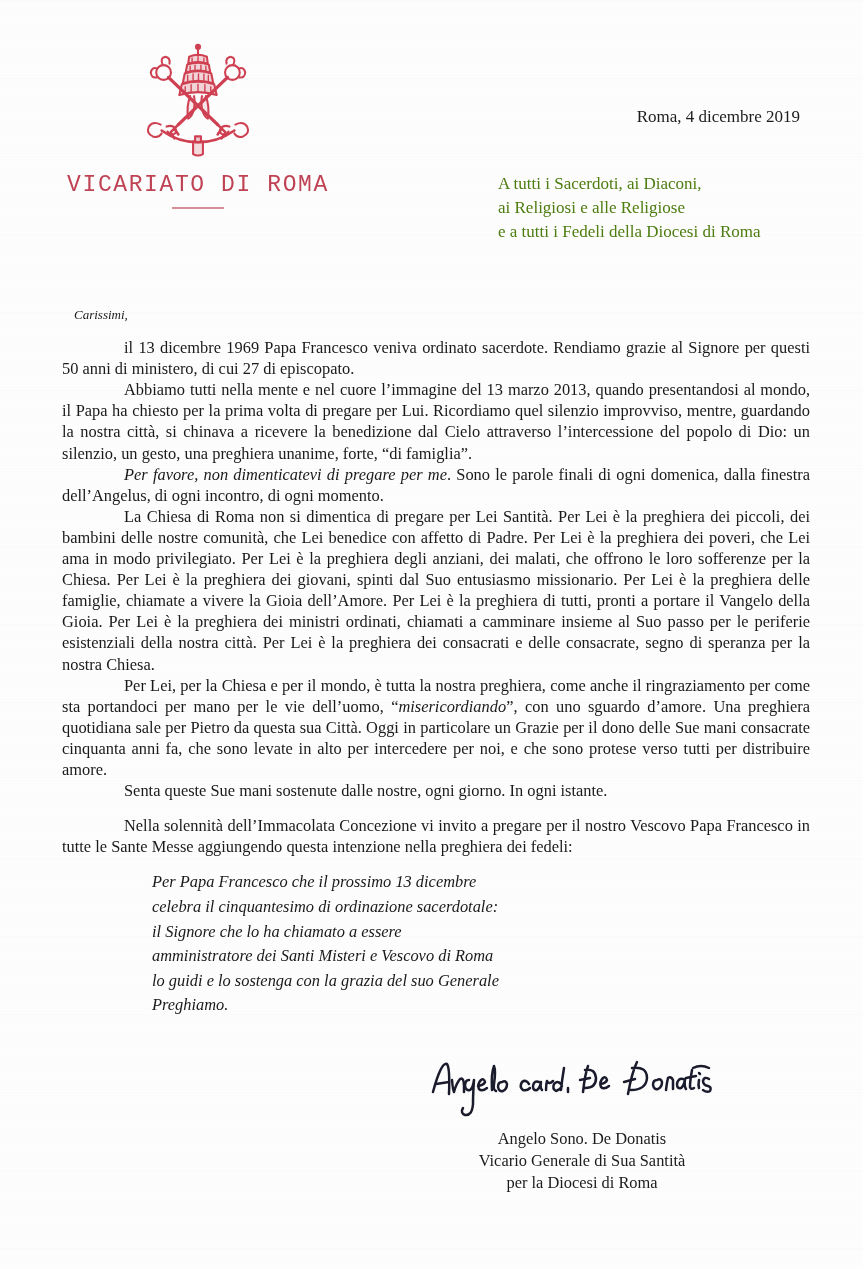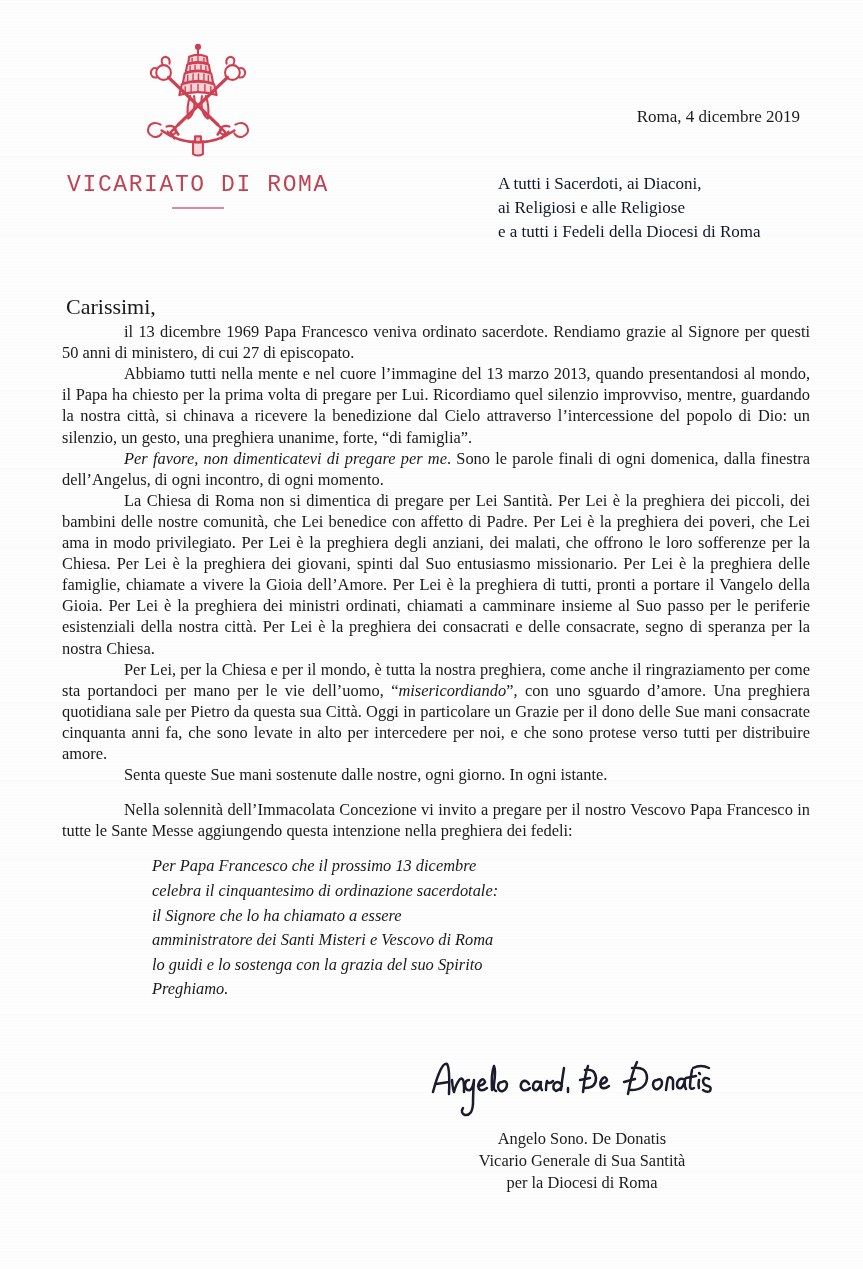--- a/index.html
+++ b/index.html
@@ -89,7 +89,7 @@
     top: 172px;
     font-size: 17px;
     line-height: 24px;
-    color: #0f172a;
+    color: #4d7c0f;
     white-space: nowrap;
     font-family: Liberation Serif, serif;
   }

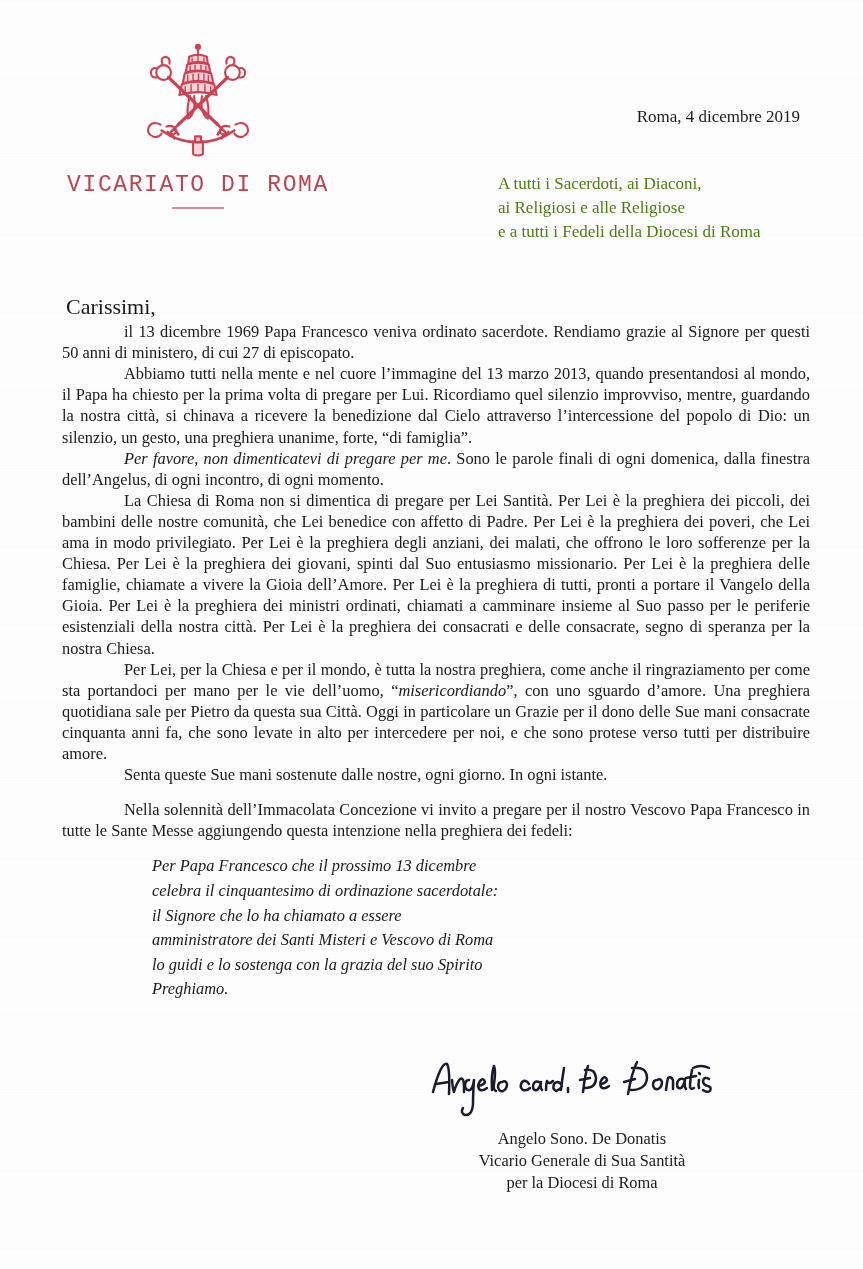--- a/index.html
+++ b/index.html
@@ -115,10 +115,11 @@
   p.para i, .it { font-style: italic; }
 
   .salutation {
-    margin: 4px;
-    font-size: 22px;
+    margin: 12px;
+    font-size: 13px;
     line-height: 21.1px;
     text-indent: 0;
+    font-style: italic;
   }
 
   .gap-sm { height: 5px; }

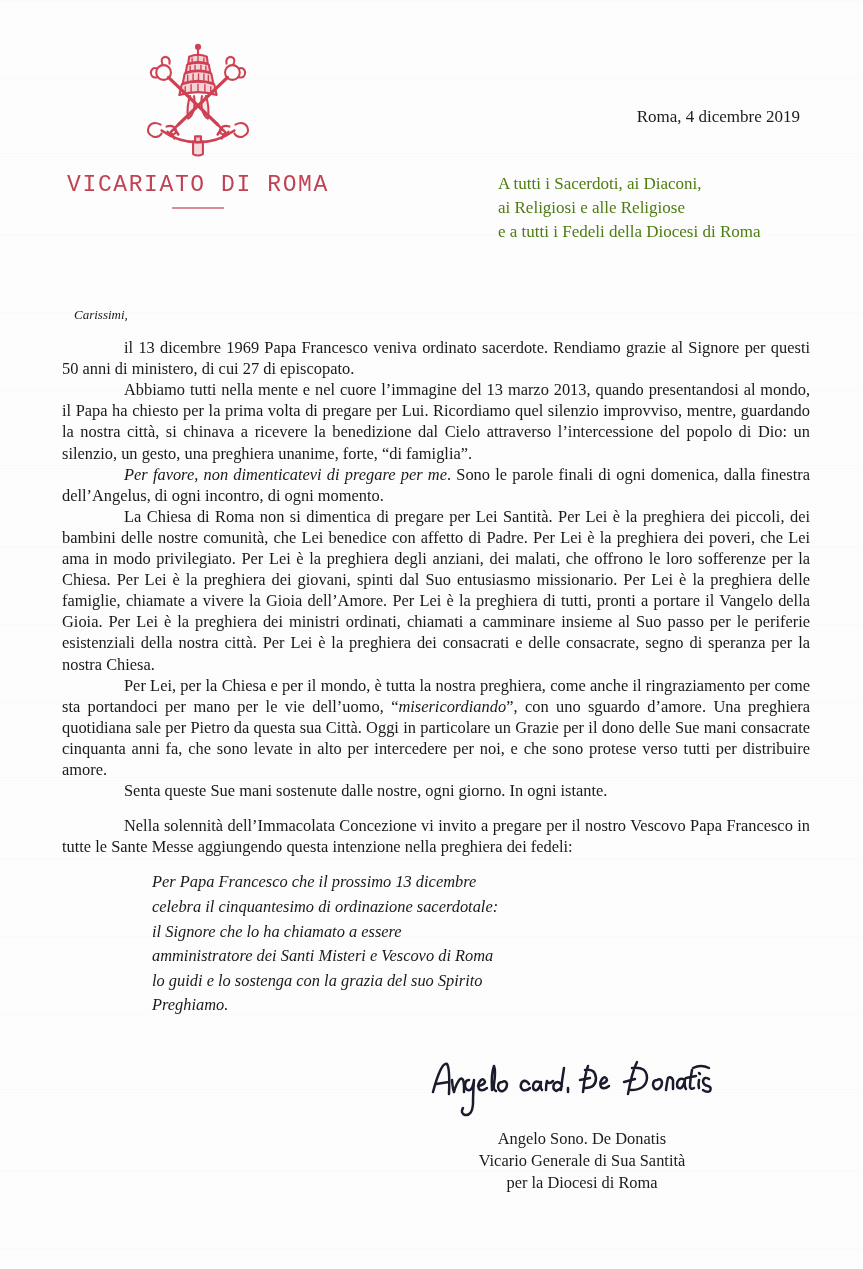--- a/index.html
+++ b/index.html
@@ -257,7 +257,7 @@
       <div>celebra il cinquantesimo di ordinazione sacerdotale:</div>
       <div>il Signore che lo ha chiamato a essere</div>
       <div>amministratore dei Santi Misteri e Vescovo di Roma</div>
-      <div>lo guidi e lo sostenga con la grazia del suo Spirito</div>
+      <div>lo guidi e lo sostenga con la grazia del suo Generale</div>
       <div>Preghiamo.</div>
     </div>
 

